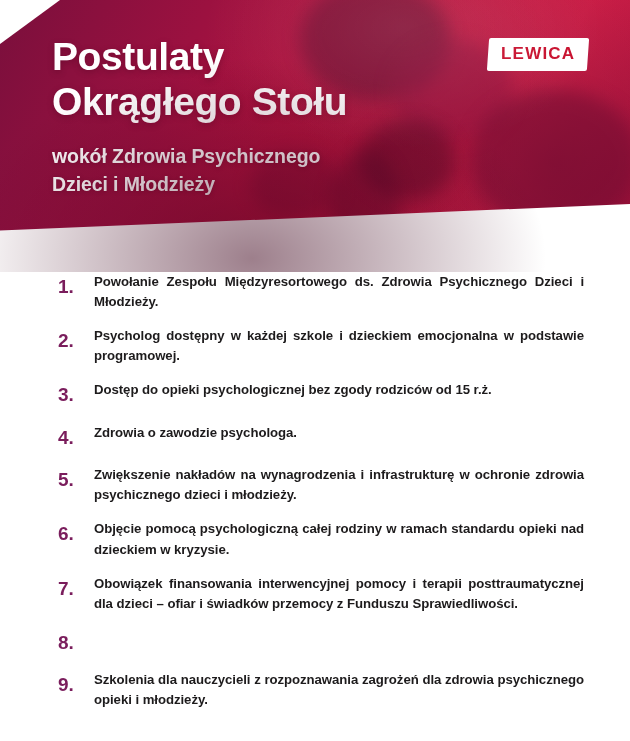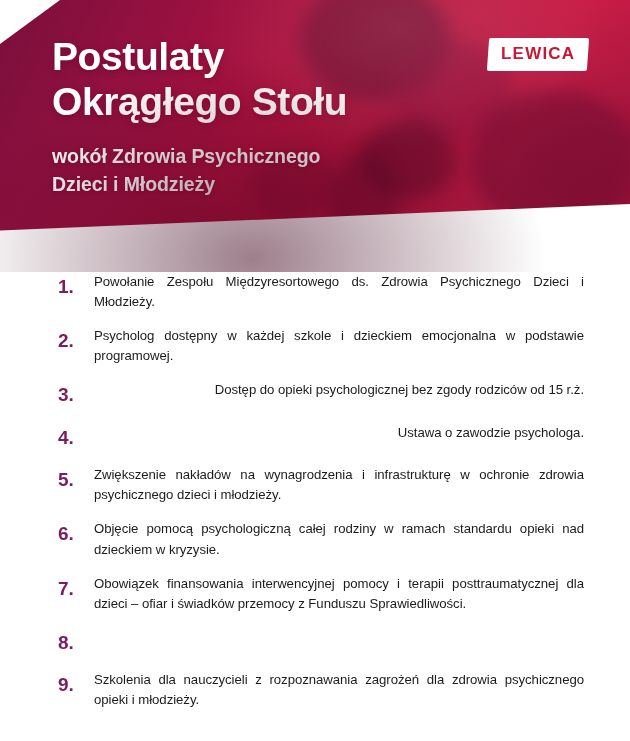--- a/index.html
+++ b/index.html
@@ -144,7 +144,7 @@
     flex: 1 1 auto;
     font-size: 13.2px;
     line-height: 1.52;
-    font-weight: 400;
+    font-weight: 700;
     color: #1d1b1c;
     text-align: justify;
     letter-spacing: -0.05px;

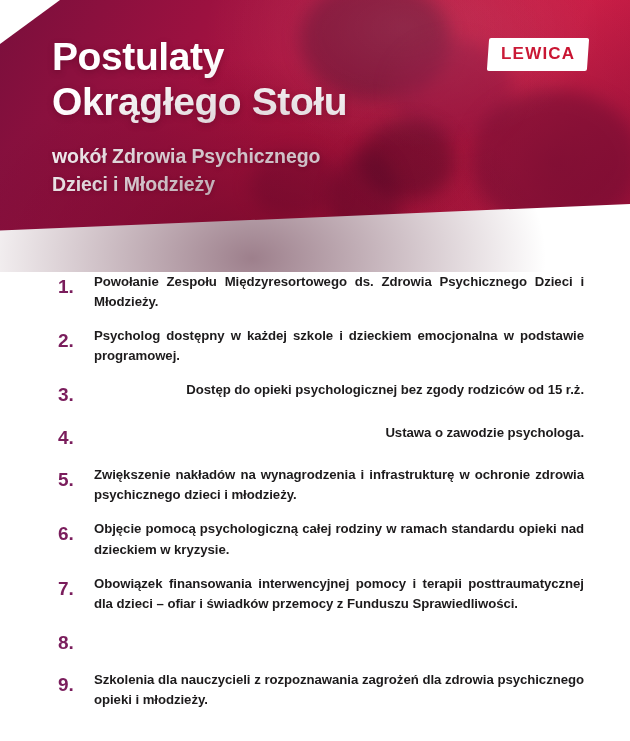--- a/index.html
+++ b/index.html
@@ -149,7 +149,7 @@
     text-align: justify;
     letter-spacing: -0.05px;
   }
-  .txt.nojust { text-align: right; }
+  .txt.nojust { text-align: left; }
 </style>
 </head>
 <body>

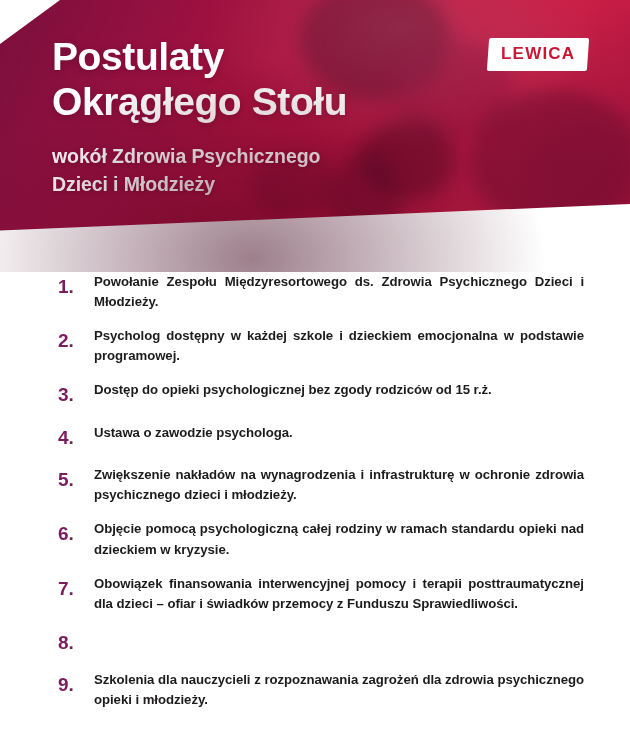--- a/index.html
+++ b/index.html
@@ -202,7 +202,7 @@
 
     <div class="item">
       <div class="num">4.</div>
-      <div class="txt nojust">Ustawa o zawodzie psychologa.</div>
+      <div class="txt nojust">Zdrowia o zawodzie psychologa.</div>
     </div>
 
     <div class="item">

